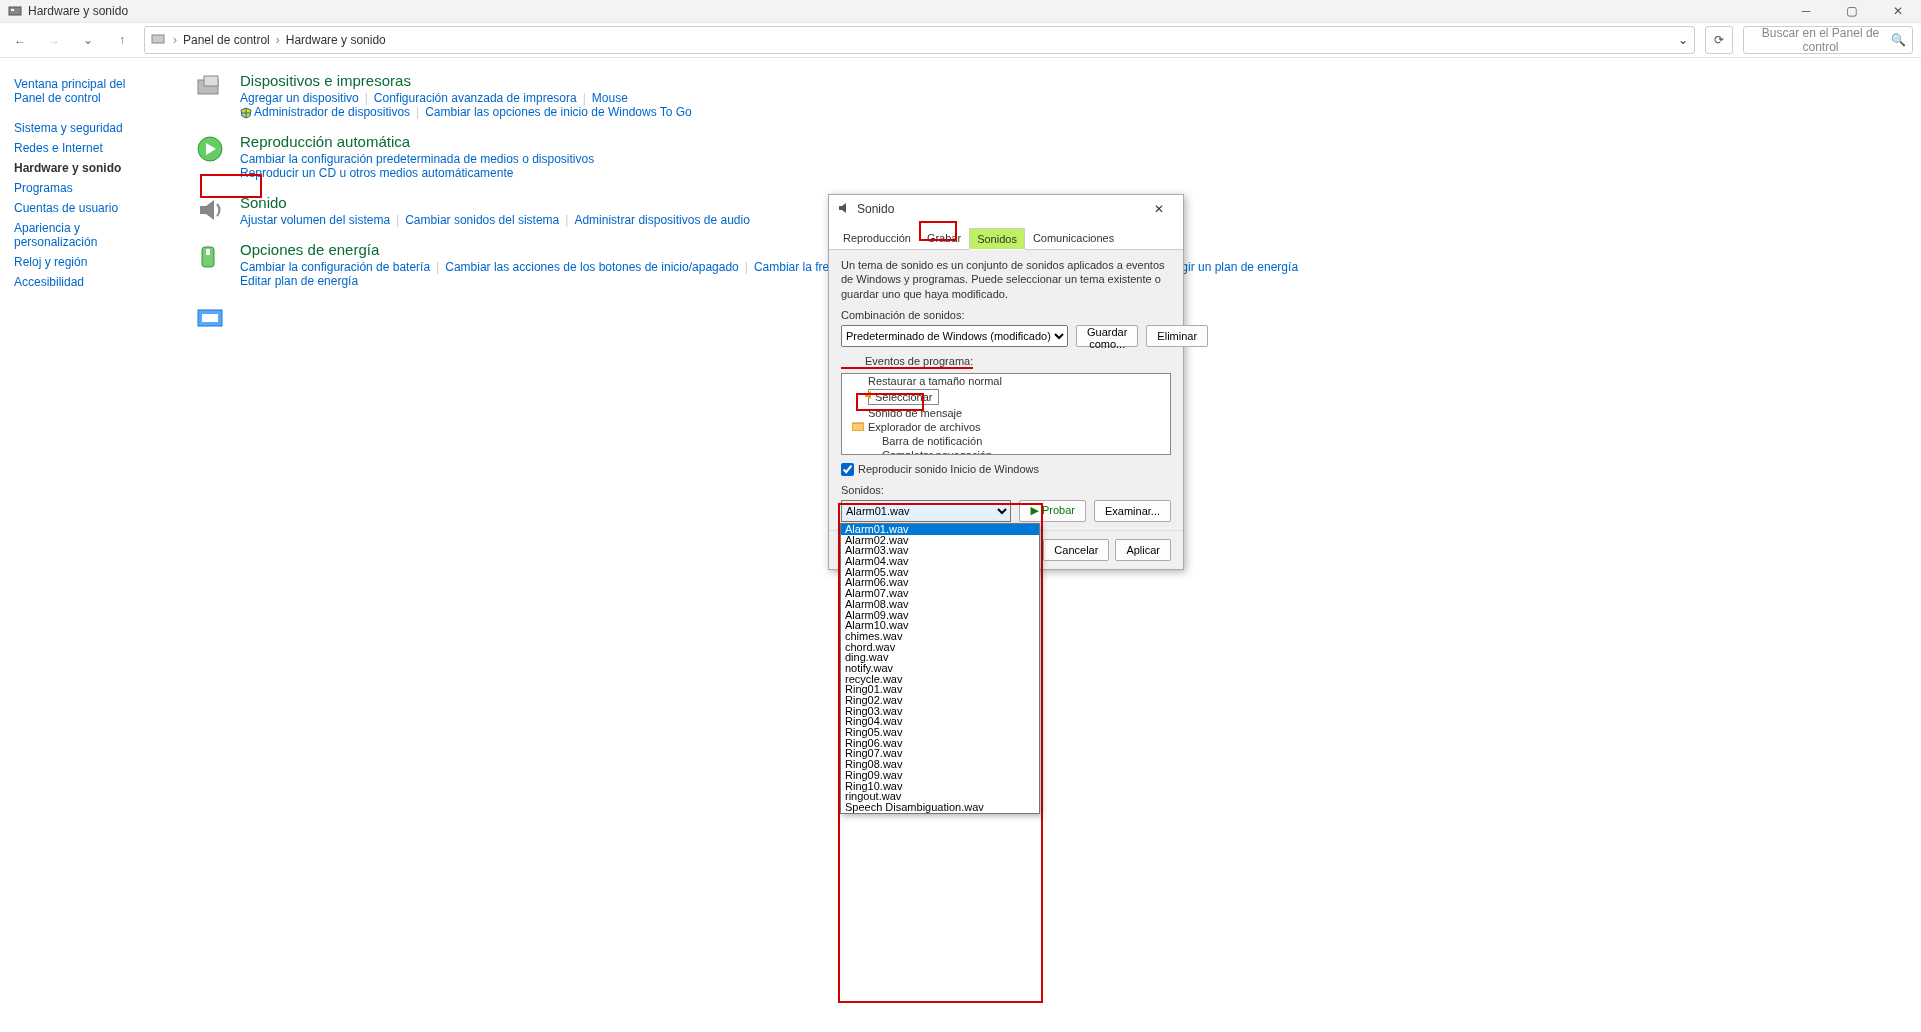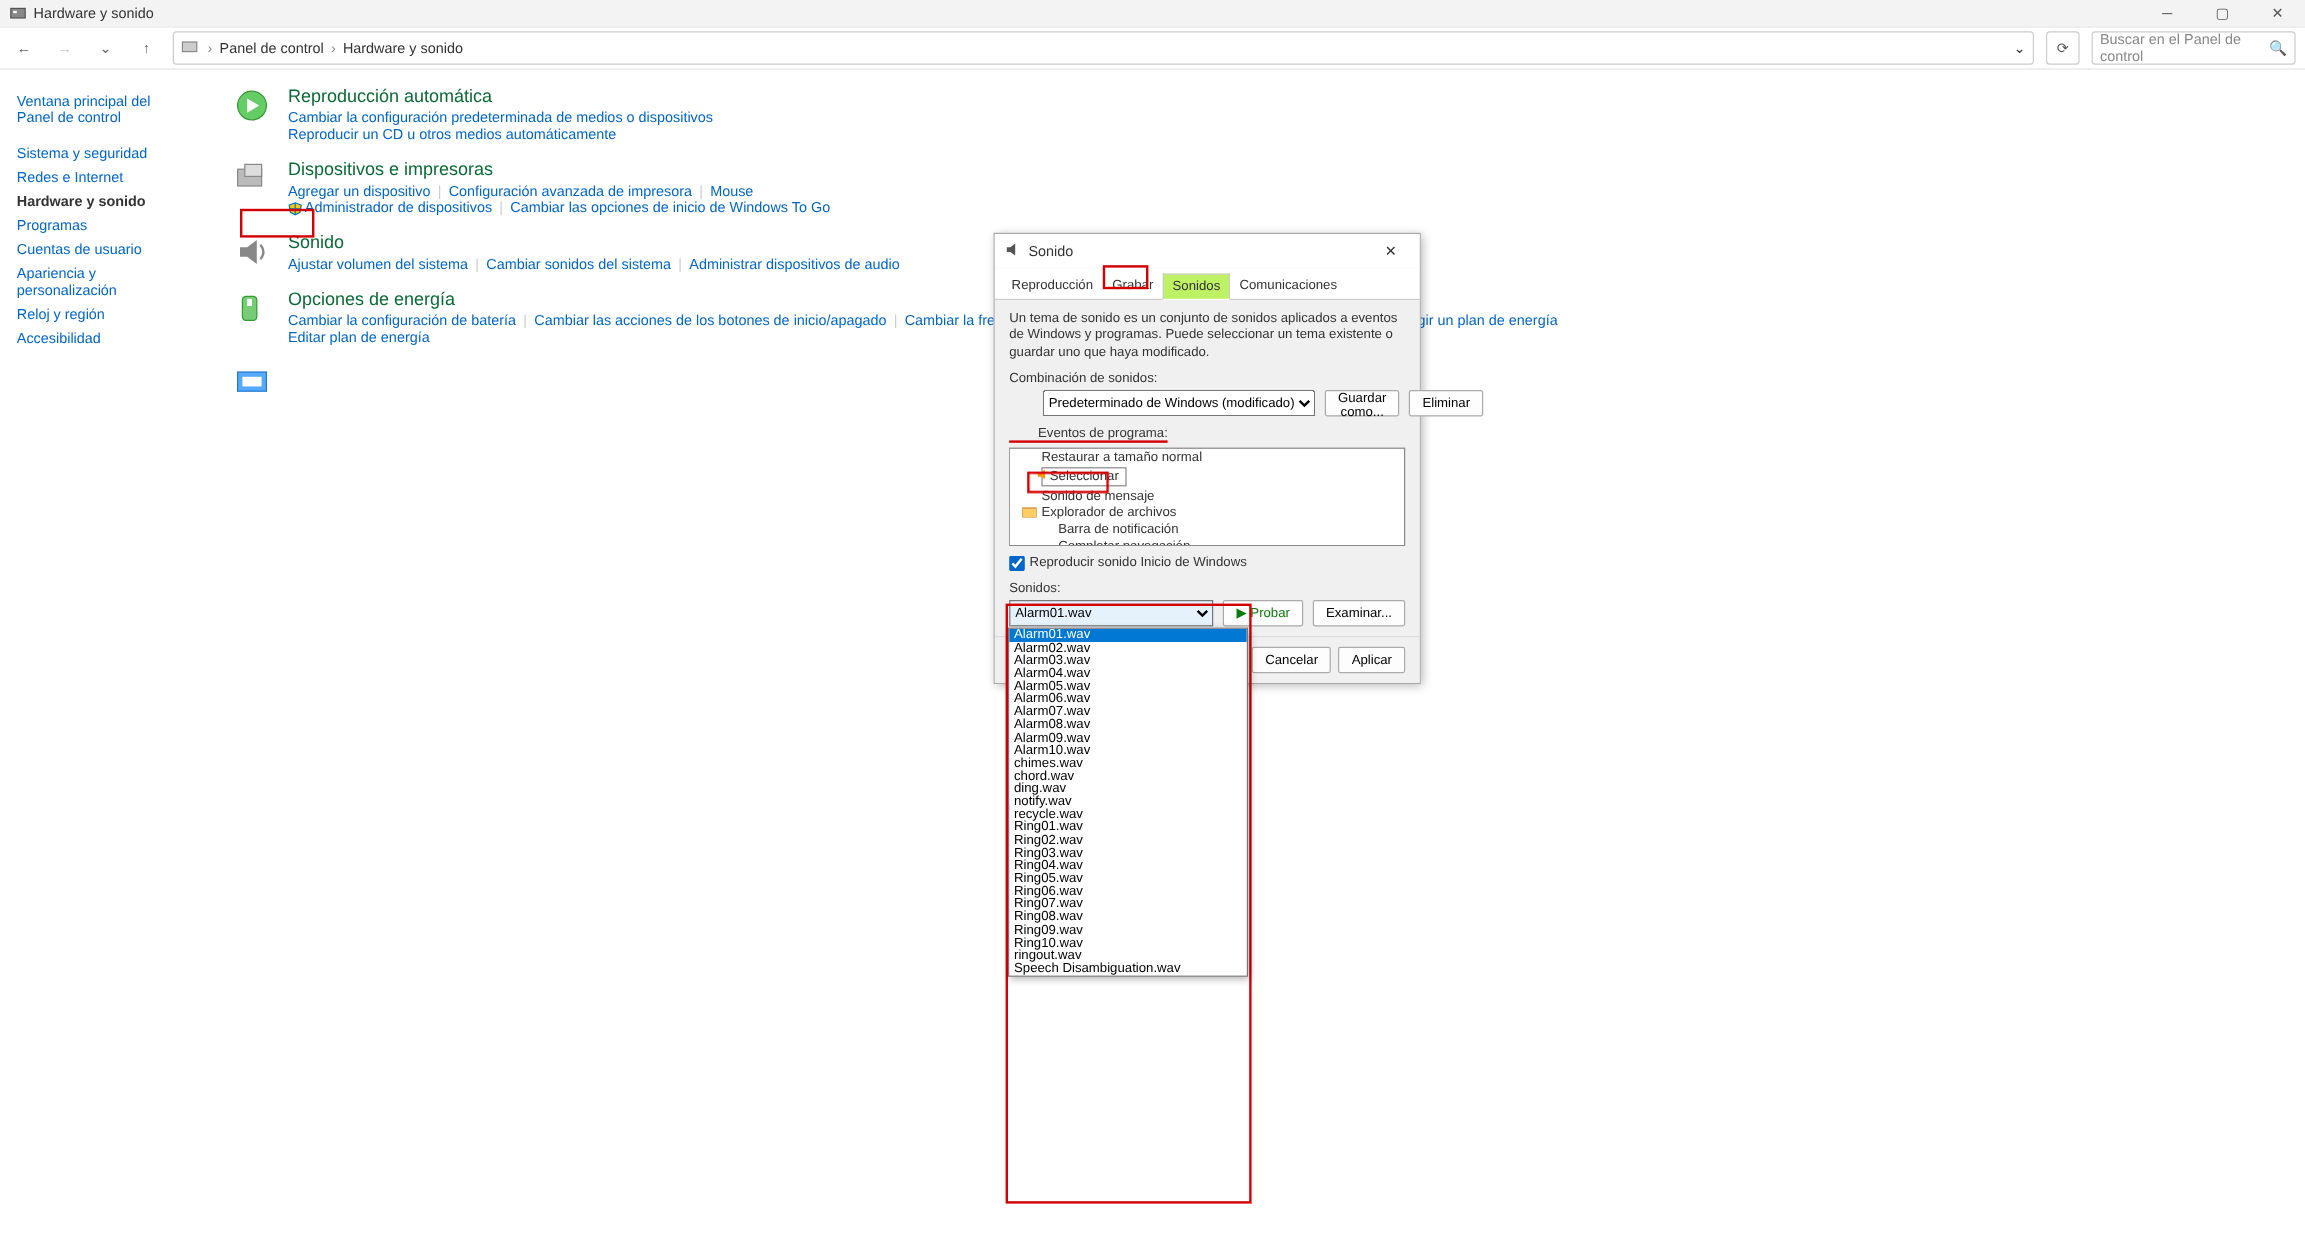--- a/index.html
+++ b/index.html
@@ -14,7 +14,7 @@
 .breadcrumbs .sep { color: #888; }
 .breadcrumbs .crumb { color: #333; }
 .refresh { width: 28px; height: 28px; display: flex; align-items: center; justify-content: center; border: 1px solid #ccc; border-radius: 3px; color: #555; }
-.searchbox { width: 170px; height: 28px; border: 1px solid #ccc; border-radius: 3px; display: flex; align-items: center; padding: 0 6px; color: #888; }
+.searchbox { width: 170px; height: 28px; border: 1px solid #ccc; border-radius: 3px; display: flex; align-items: center; padding: 0 6px; color: #888; text-align: center; }
 .searchbox span.icon { margin-left: auto; }
 .main { display: flex; height: calc(100% - 58px); }
 .sidebar { width: 168px; padding: 16px 10px; }

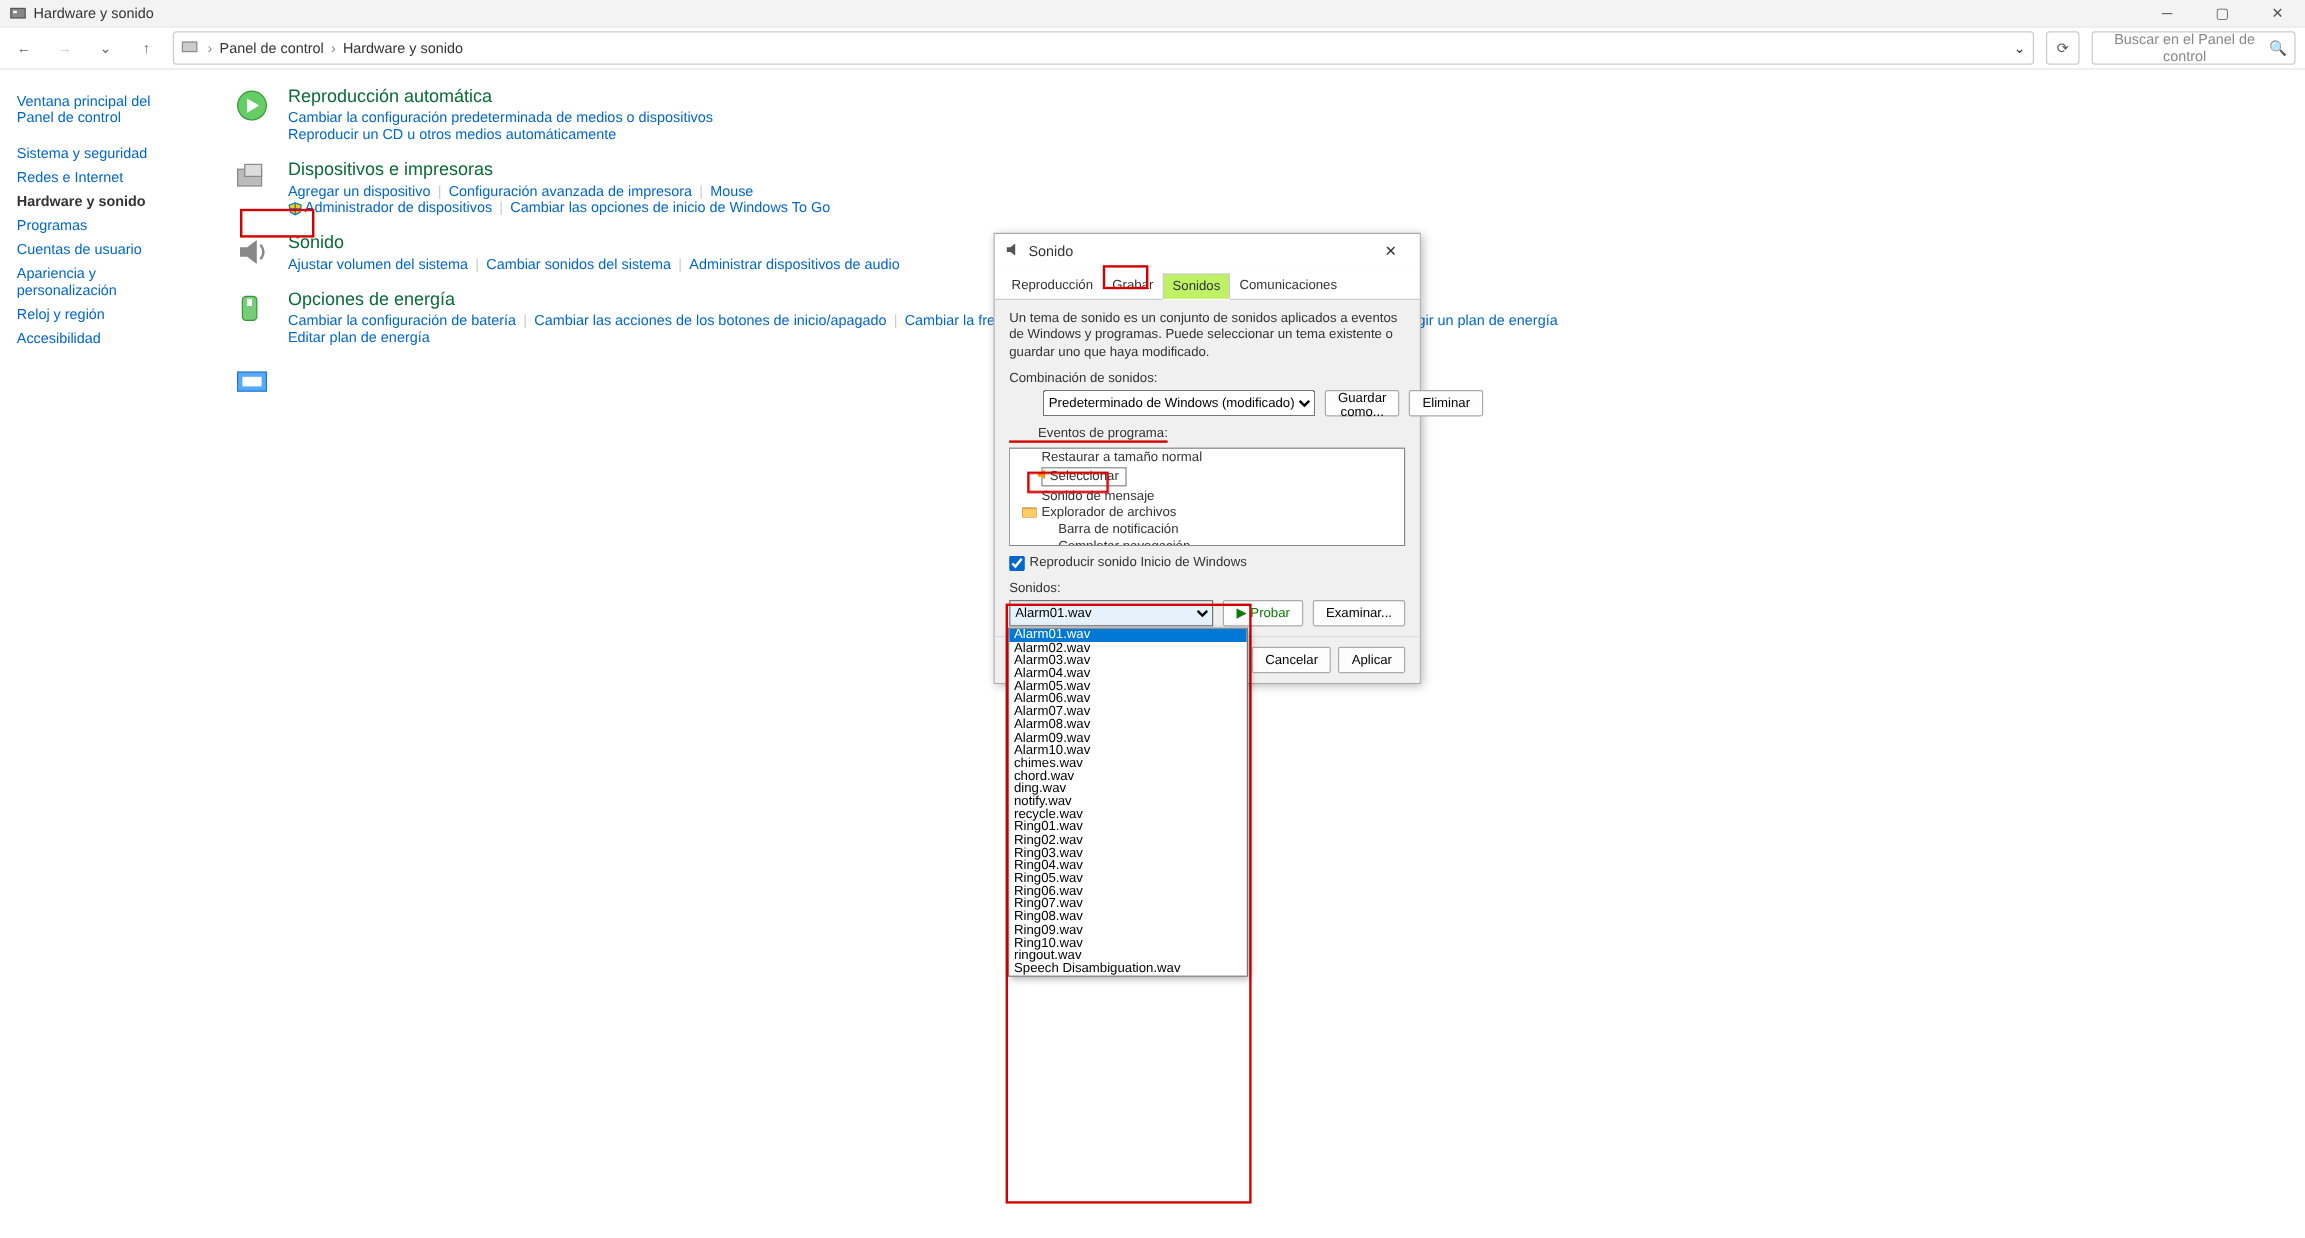--- a/index.html
+++ b/index.html
@@ -120,18 +120,6 @@
   <div class="cat">
         <div class="cat-icon">
           <svg width="32" height="32">
-            <circle cx="16" cy="16" r="12" fill="#6c6" stroke="#393"></circle>
-            <polygon points="12,10 12,22 22,16" fill="#fff"></polygon>
-          </svg>
-        </div>
-        <div class="cat-body">
-          <div class="cat-title">Reproducción automática</div>
-          <div class="cat-links"><a>Cambiar la configuración predeterminada de medios o dispositivos</a><br><a>Reproducir un CD u otros medios automáticamente</a></div>
-        </div>
-      </div>
-      <div class="cat">
-        <div class="cat-icon">
-          <svg width="32" height="32">
             <rect x="4" y="8" width="20" height="14" fill="#bbb" stroke="#888"></rect>
             <rect x="10" y="4" width="14" height="10" fill="#ddd" stroke="#888"></rect>
           </svg>
@@ -143,6 +131,18 @@
                 <path d="M6 1 L6 11" stroke="#07c"></path>
                 <path d="M1 6 L11 6" stroke="#07c"></path>
               </svg></span><a>Administrador de dispositivos</a><span class="divider">|</span><a>Cambiar las opciones de inicio de Windows To Go</a></div>
+        </div>
+      </div>
+      <div class="cat">
+        <div class="cat-icon">
+          <svg width="32" height="32">
+            <circle cx="16" cy="16" r="12" fill="#6c6" stroke="#393"></circle>
+            <polygon points="12,10 12,22 22,16" fill="#fff"></polygon>
+          </svg>
+        </div>
+        <div class="cat-body">
+          <div class="cat-title">Reproducción automática</div>
+          <div class="cat-links"><a>Cambiar la configuración predeterminada de medios o dispositivos</a><br><a>Reproducir un CD u otros medios automáticamente</a></div>
         </div>
       </div>
       <div class="cat">

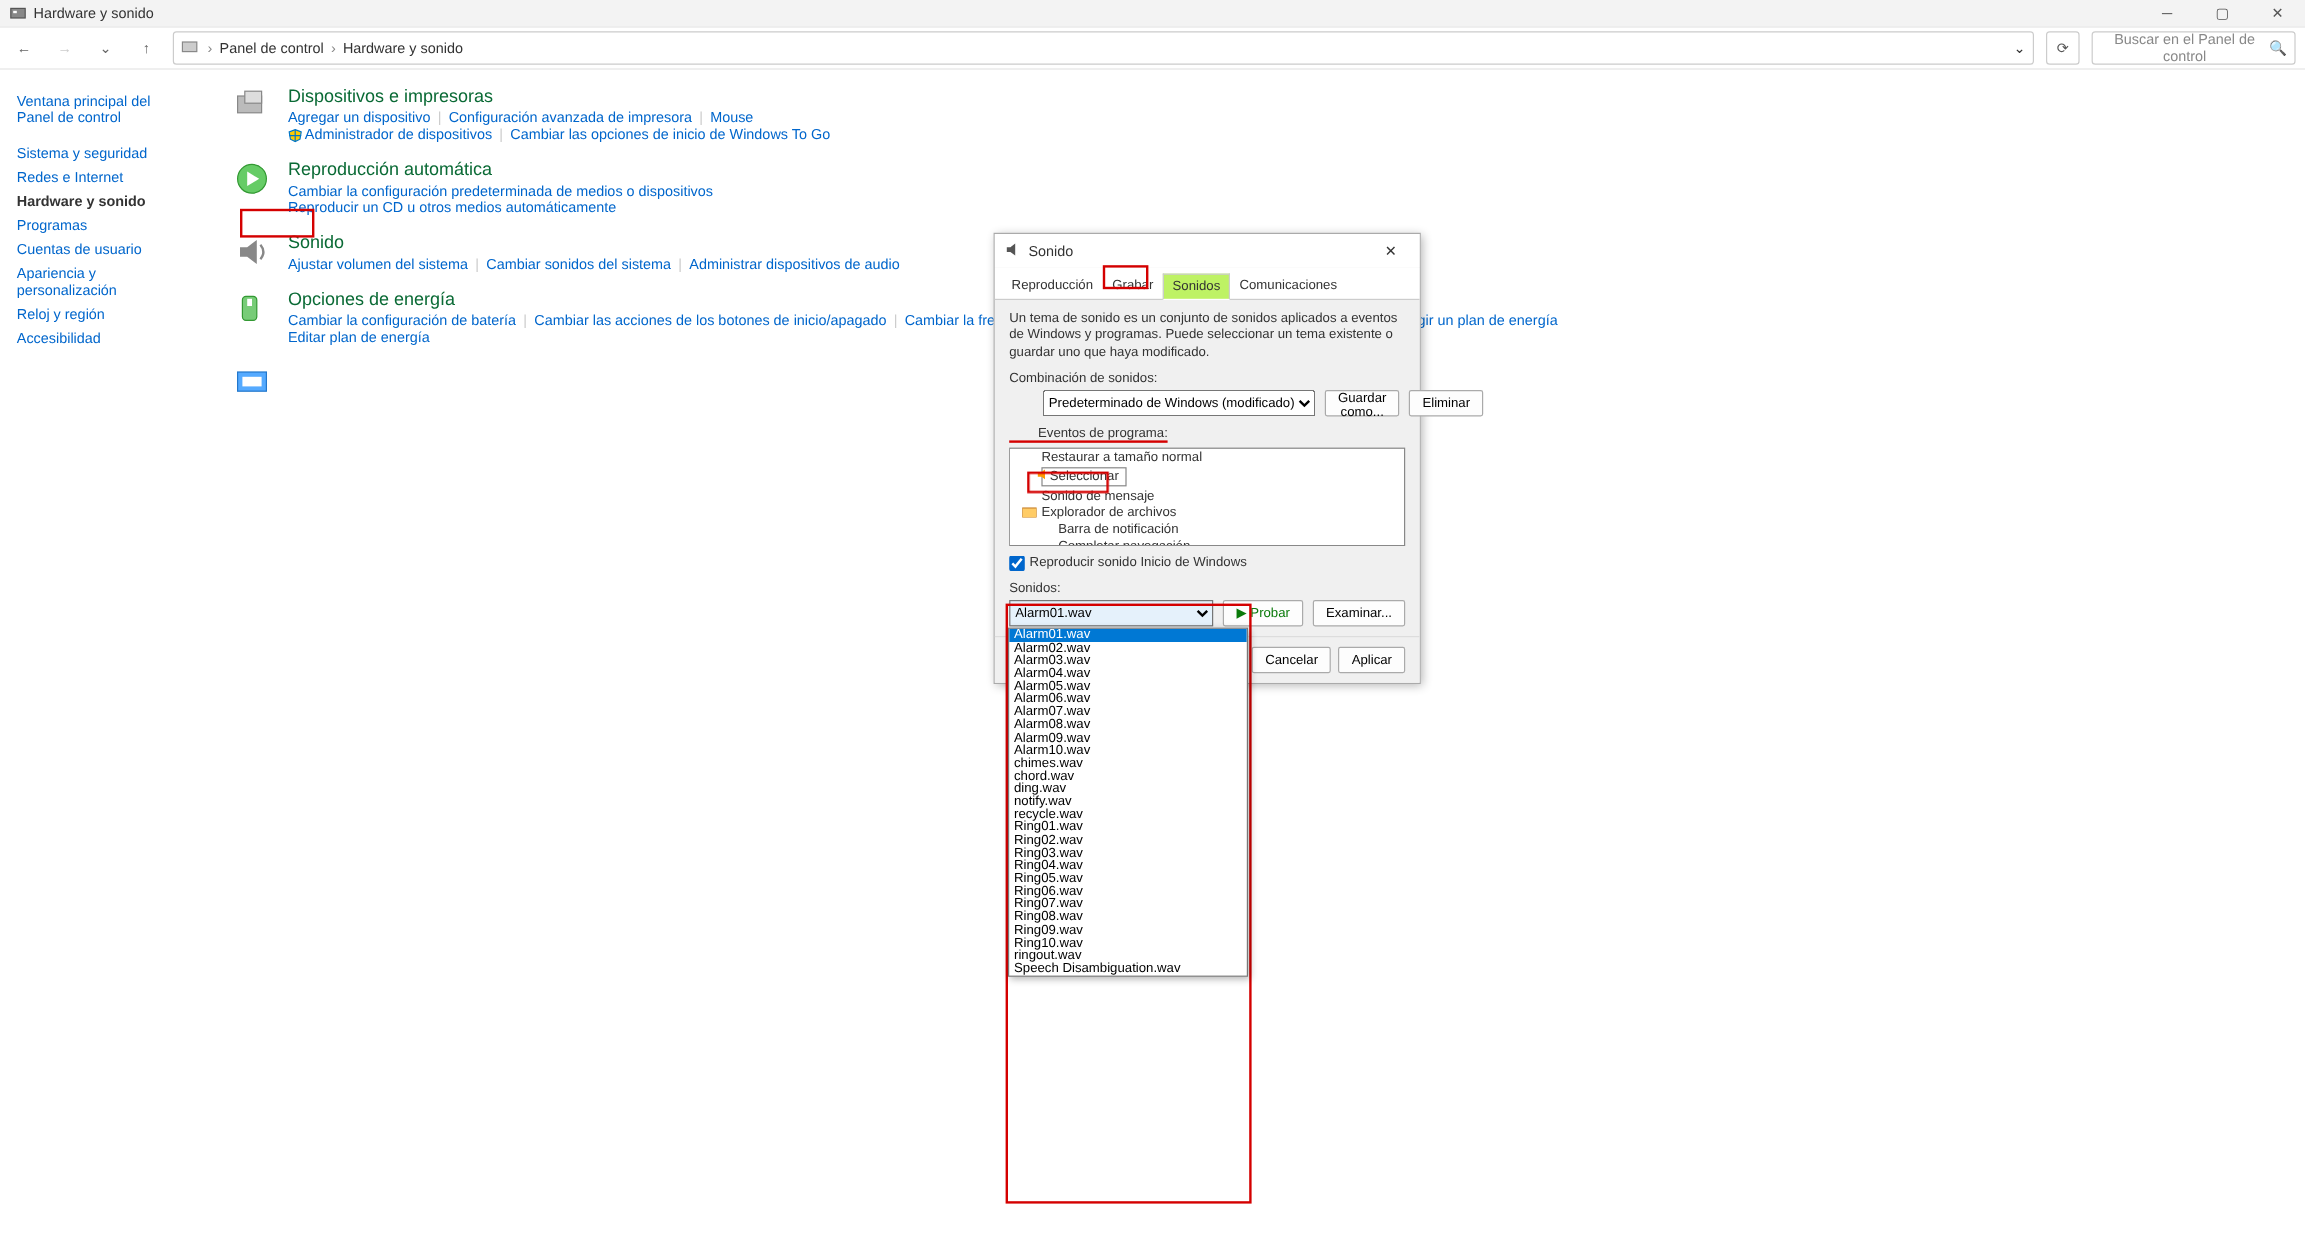--- a/index.html
+++ b/index.html
@@ -41,7 +41,7 @@
 .dialog-body p { margin-bottom: 8px; line-height: 1.3; }
 .dialog-body label.section { display: block; margin-bottom: 4px; }
 .scheme-row { display: flex; gap: 8px; margin-bottom: 8px; }
-.scheme-row select { flex: 1; height: 22px; font-size: 11px; margin-left: 28px; }
+.scheme-row select { flex: 1; height: 22px; font-size: 11px; }
 .btn { height: 22px; padding: 0 10px; font-size: 11px; background: #fdfdfd; border: 1px solid #aaa; border-radius: 2px; }
 .events-box { border: 1px solid #888; background: #fff; height: 82px; overflow-y: auto; position: relative; }
 .tree-item { padding: 1px 4px 1px 26px; font-size: 11px; position: relative; }

